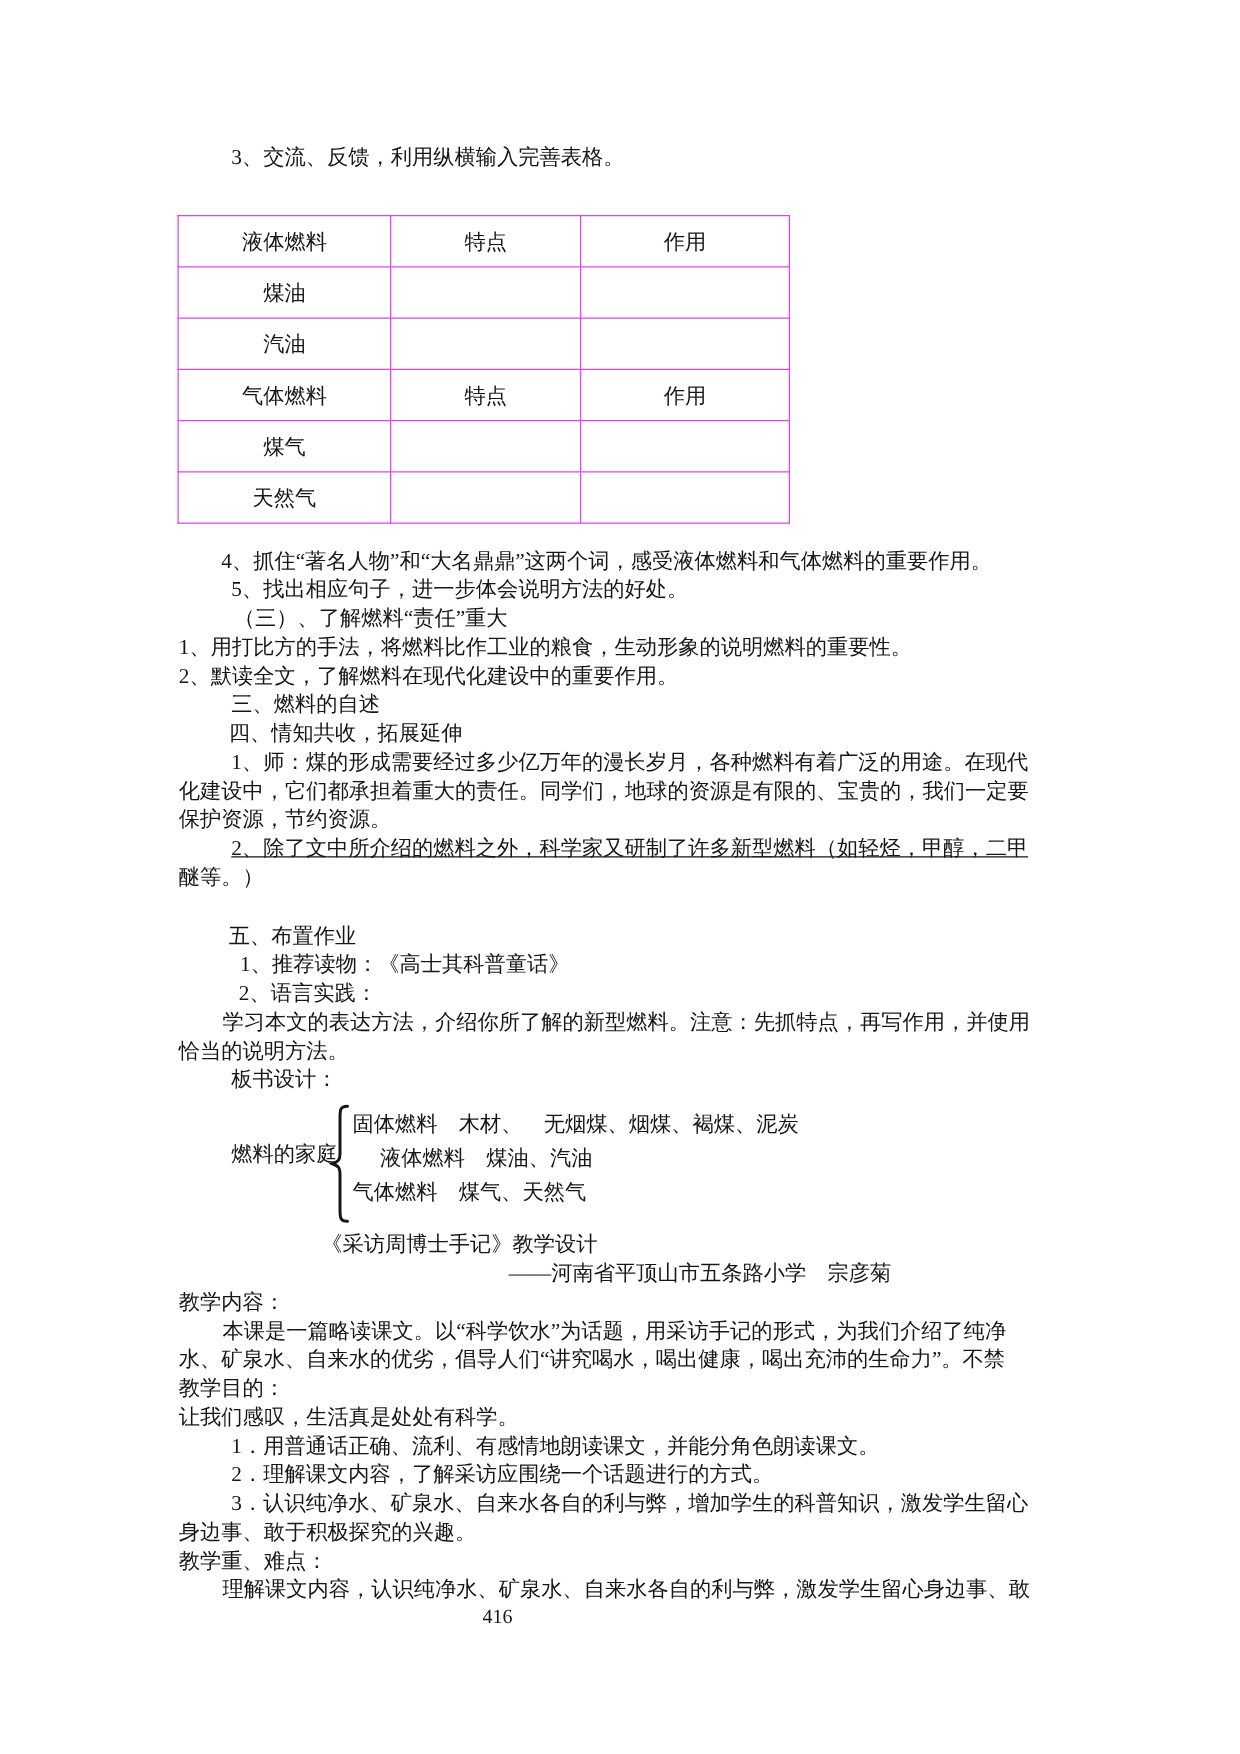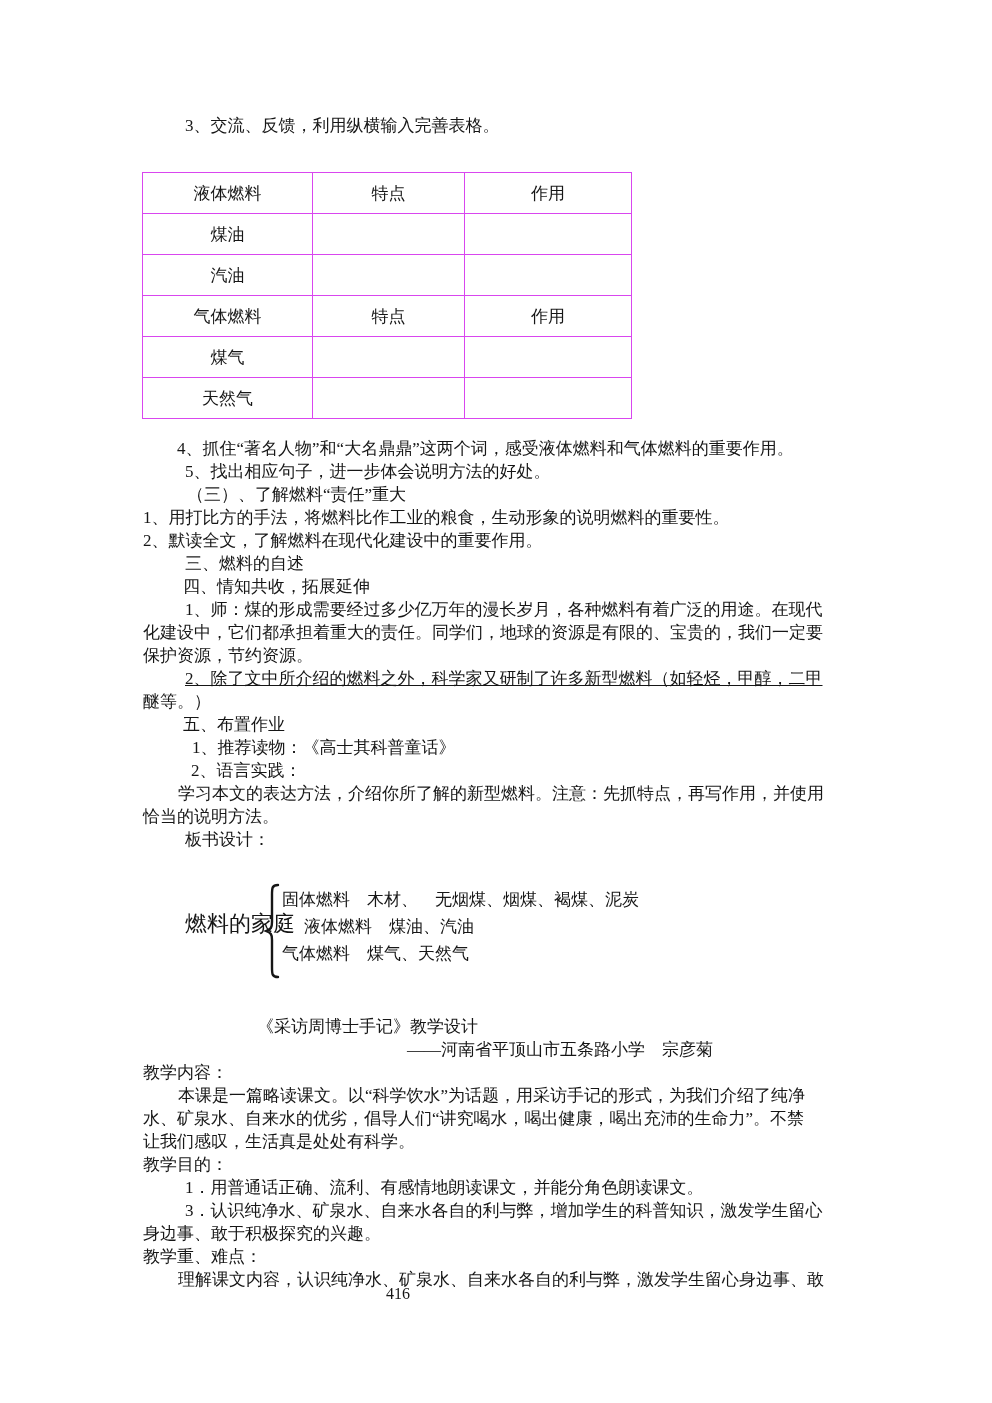--- a/index.html
+++ b/index.html
@@ -85,7 +85,7 @@
     <div class="line">保护资源，节约资源。</div>
     <div class="line" style="padding-left: 42px; text-decoration: underline;">2、除了文中所介绍的燃料之外，科学家又研制了许多新型燃料（如轻烃，甲醇，二甲</div>
     <div class="line">醚等。）</div>
-    <div class="line" style="padding-left: 40px;">五、布置作业</div>
+    <div class="line" style="padding-left: 40px; margin-top: 24px;">五、布置作业</div>
     <div class="line" style="padding-left: 49px;">1、推荐读物：《高士其科普童话》</div>
     <div class="line" style="padding-left: 48px;">2、语言实践：</div>
     <div class="line" style="padding-left: 35px;">学习本文的表达方法，介绍你所了解的新型燃料。注意：先抓特点，再写作用，并使用</div>

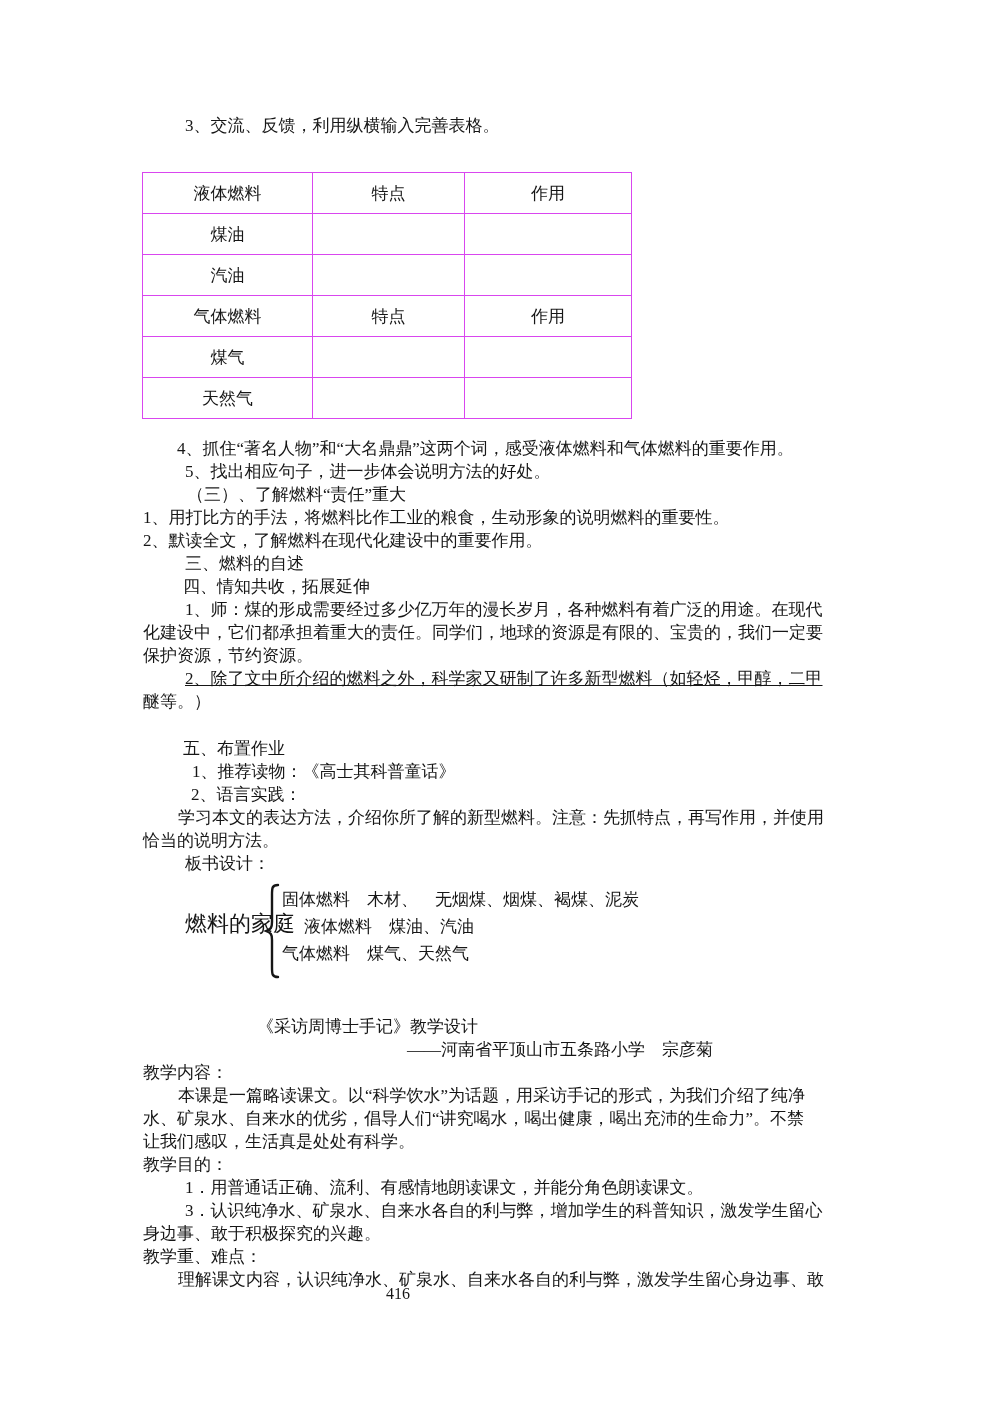--- a/index.html
+++ b/index.html
@@ -16,7 +16,7 @@
     font-size:17px;padding:0;overflow:hidden;
   }
   #sec1-lines{left:143px;top:437px;}
-  #board-label{left:185px;top:912px;font-size:22px;line-height:23px;white-space:nowrap;}
+  #board-label{left:185px;top:912px;font-size:17px;line-height:23px;white-space:nowrap;}
   #board-brace{left:263px;top:883px;width:18px;height:96px;}
   #board-lines{left:282px;top:886px;}
   #board-lines .line{line-height:27px;}

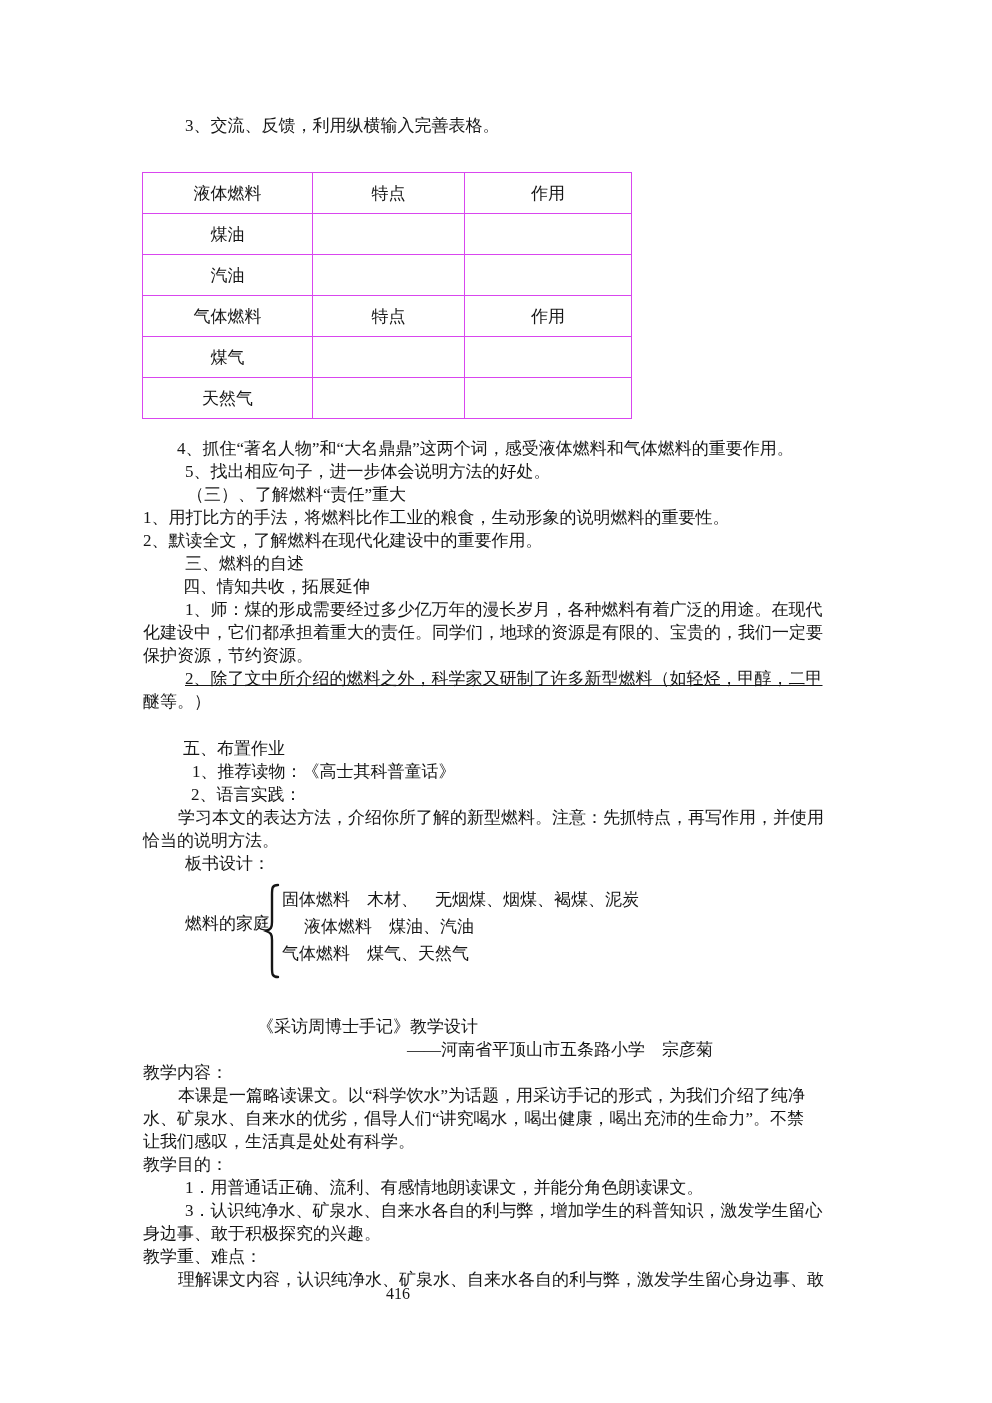--- a/index.html
+++ b/index.html
@@ -20,7 +20,7 @@
   #board-brace{left:263px;top:883px;width:18px;height:96px;}
   #board-lines{left:282px;top:886px;}
   #board-lines .line{line-height:27px;}
-  #sec2{left:143px;top:984px;margin-top:31px;}
+  #sec2{left:143px;top:984px;}
   #sec2-title{padding-left:114px;}
   #sec2-byline{padding-left:264px;}
   #page-num{left:0;top:1284px;width:796px;text-align:center;font-size:16px;line-height:20px;}

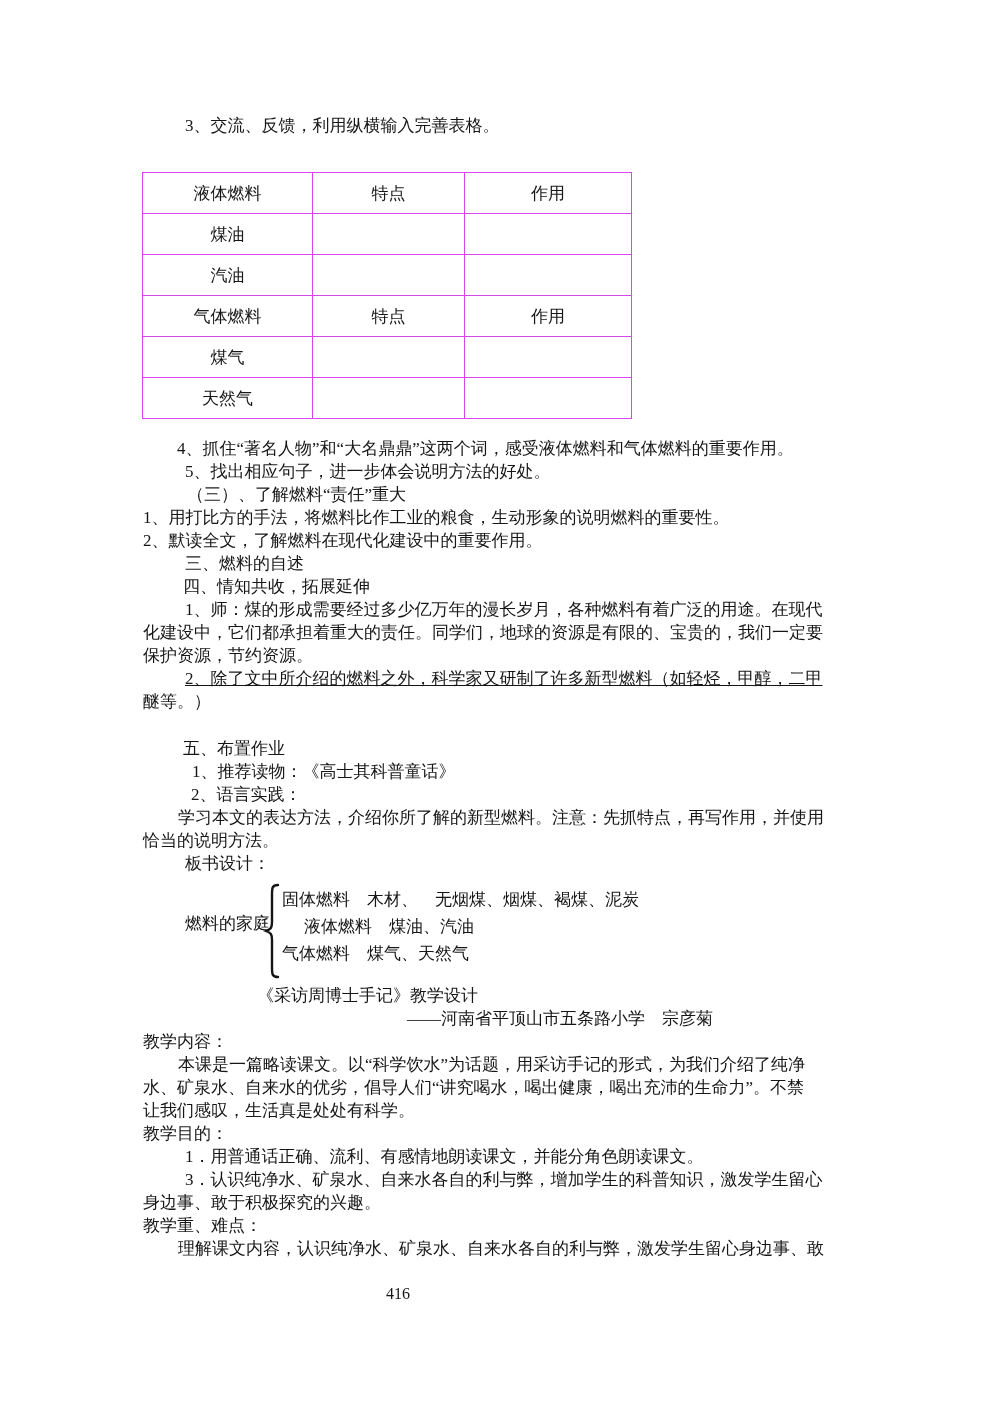--- a/index.html
+++ b/index.html
@@ -112,8 +112,8 @@
   <div class="line">教学内容：</div>
       <div class="line" style="padding-left: 35px;">本课是一篇略读课文。以“科学饮水”为话题，用采访手记的形式，为我们介绍了纯净</div>
       <div class="line">水、矿泉水、自来水的优劣，倡导人们“讲究喝水，喝出健康，喝出充沛的生命力”。不禁</div>
+      <div class="line">教学目的：</div>
       <div class="line">让我们感叹，生活真是处处有科学。</div>
-      <div class="line">教学目的：</div>
       <div class="line" style="padding-left: 42px;">1．用普通话正确、流利、有感情地朗读课文，并能分角色朗读课文。</div>
       <div class="line" style="padding-left: 42px;">3．认识纯净水、矿泉水、自来水各自的利与弊，增加学生的科普知识，激发学生留心</div>
       <div class="line">身边事、敢于积极探究的兴趣。</div>

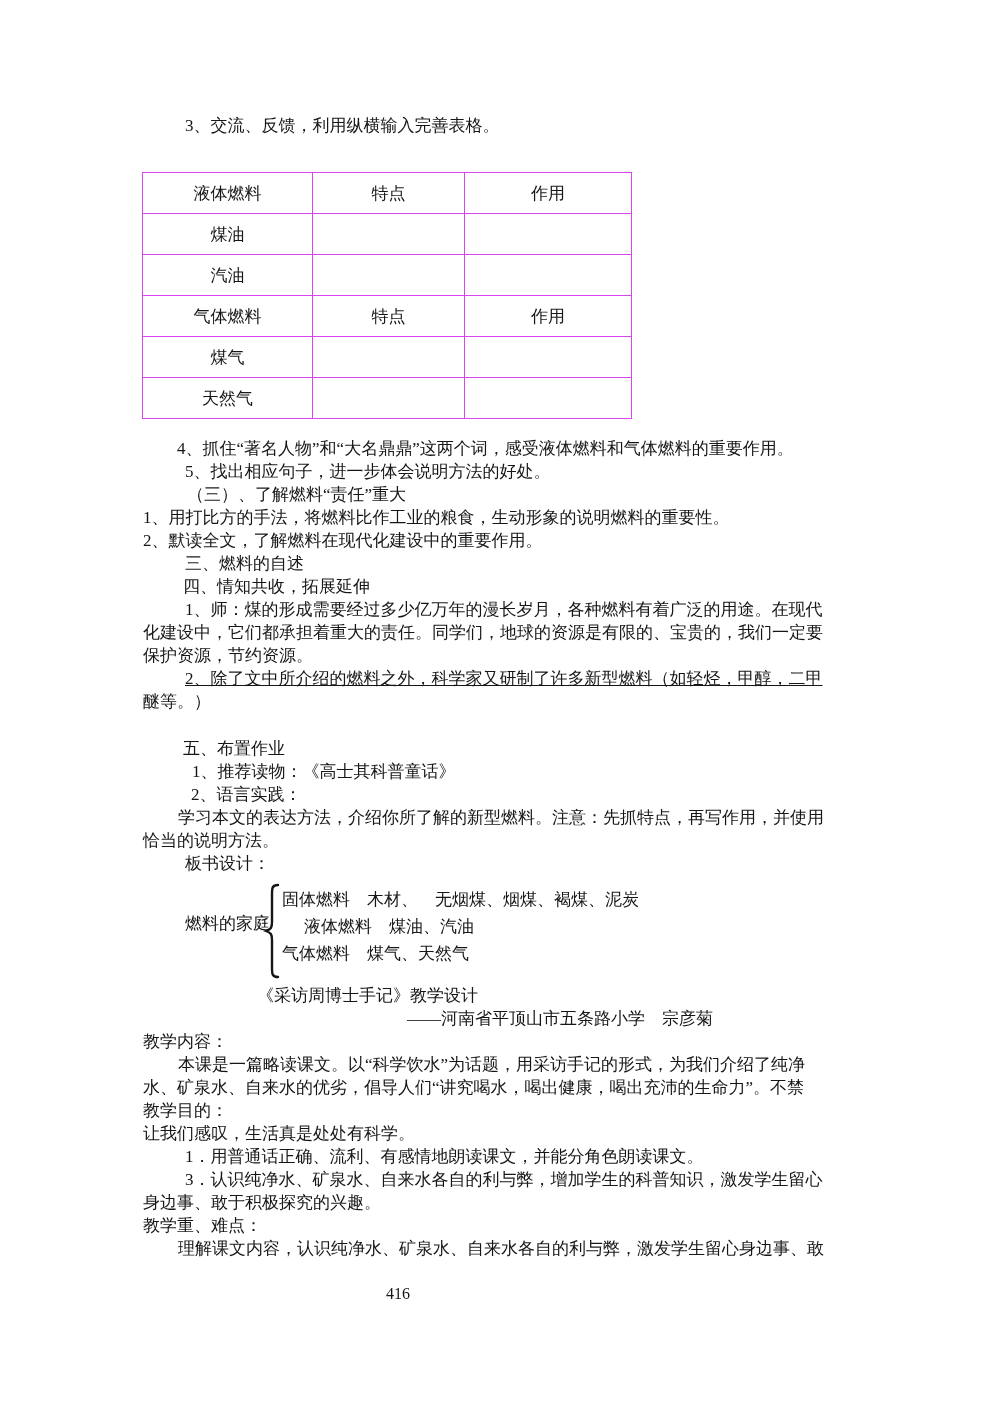--- a/index.html
+++ b/index.html
@@ -115,6 +115,7 @@
       <div class="line">教学目的：</div>
       <div class="line">让我们感叹，生活真是处处有科学。</div>
       <div class="line" style="padding-left: 42px;">1．用普通话正确、流利、有感情地朗读课文，并能分角色朗读课文。</div>
+      <div class="line" style="padding-left: 42px;">2．理解课文内容，了解采访应围绕一个话题进行的方式。</div>
       <div class="line" style="padding-left: 42px;">3．认识纯净水、矿泉水、自来水各自的利与弊，增加学生的科普知识，激发学生留心</div>
       <div class="line">身边事、敢于积极探究的兴趣。</div>
       <div class="line">教学重、难点：</div>

